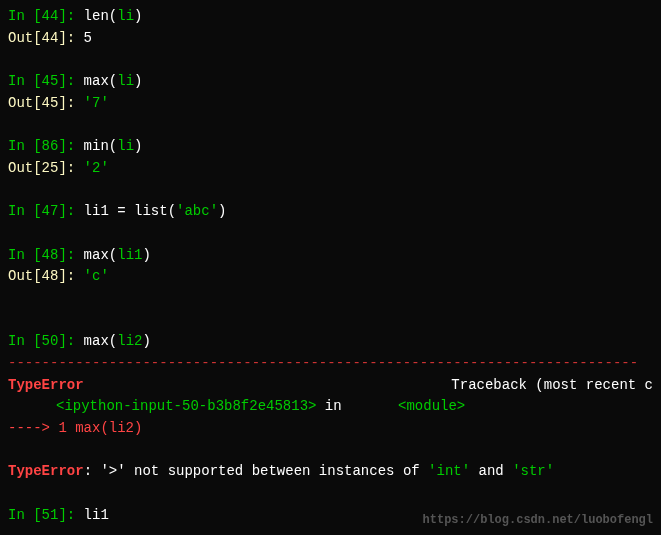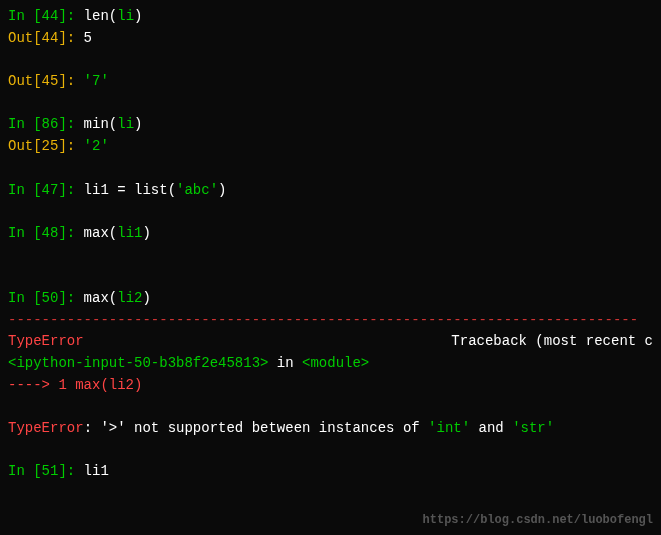--- a/index.html
+++ b/index.html
@@ -43,7 +43,7 @@
       font-weight: bold;
     }
     .in-prompt { color: #00cc00; }
-    .out-prompt { color: #eab308; margin-top: 16px; }
+    .out-prompt { color: #fef9c3; margin-top: 16px; }
     .keyword { color: #00cc00; }
     .type-error-label { color: #ff4444; }
     .traceback-text { color: #ffffff; text-align: center; }

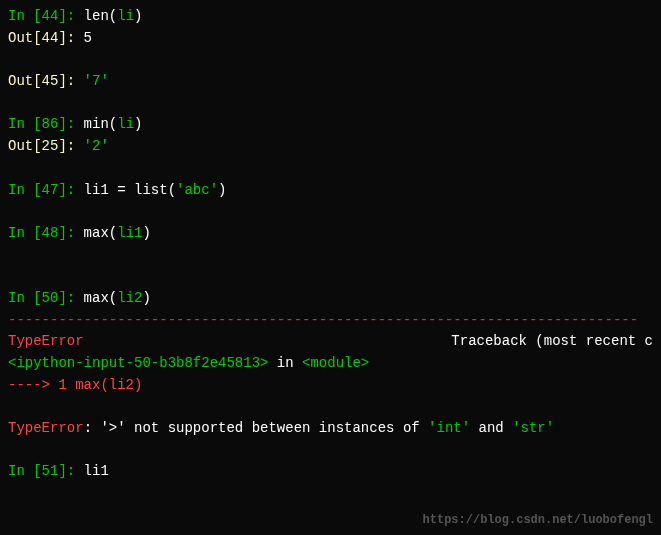--- a/index.html
+++ b/index.html
@@ -60,6 +60,7 @@
 
   <div class="line">&nbsp;</div>
 
+  <div class="line"><span class="in-prompt">In [45]:</span><span class="white"> max(<span class="keyword">li</span>)</span></div>
   <div class="line"><span class="out-prompt">Out[45]:</span><span class="green"> '7'</span></div>
 
   <div class="line">&nbsp;</div>

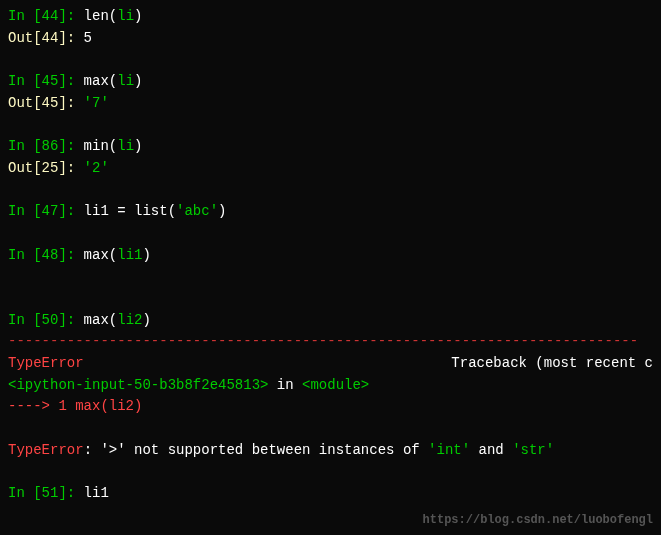--- a/index.html
+++ b/index.html
@@ -75,6 +75,7 @@
   <div class="line">&nbsp;</div>
 
   <div class="line"><span class="in-prompt">In [48]:</span><span class="white"> max(<span class="keyword">li1</span>)</span></div>
+  <div class="line"><span class="out-prompt">Out[48]:</span><span class="green"> 'c'</span></div>
 
   <div class="line">&nbsp;</div>
 

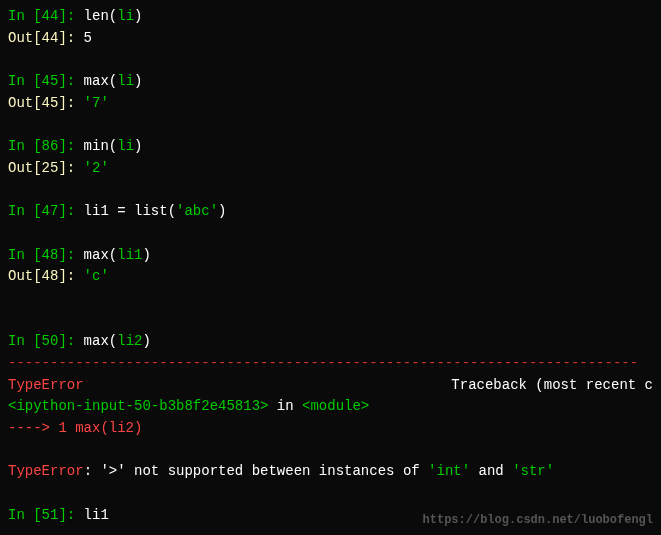--- a/index.html
+++ b/index.html
@@ -45,7 +45,7 @@
     .in-prompt { color: #00cc00; }
     .out-prompt { color: #fef9c3; margin-top: 16px; }
     .keyword { color: #00cc00; }
-    .type-error-label { color: #ff4444; }
+    .type-error-label { color: #ff4444; font-weight: bold; }
     .traceback-text { color: #ffffff; text-align: center; }
     .module-text { color: #00cc00; }
     .arrow-text { color: #ff4444; }

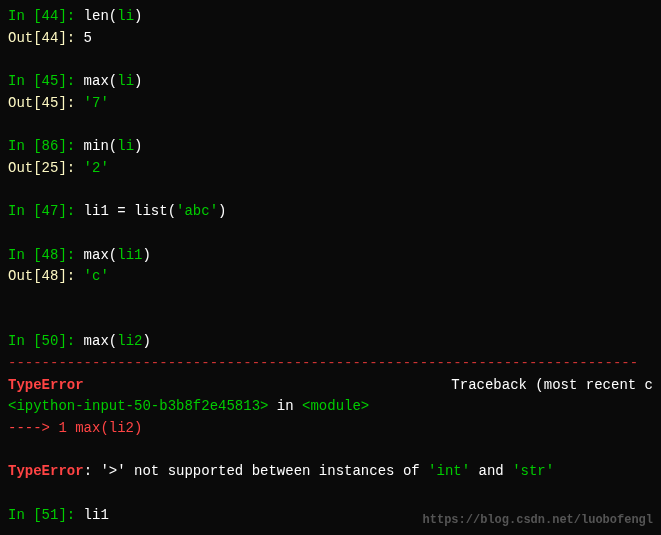--- a/index.html
+++ b/index.html
@@ -47,7 +47,7 @@
     .keyword { color: #00cc00; }
     .type-error-label { color: #ff4444; font-weight: bold; }
     .traceback-text { color: #ffffff; text-align: center; }
-    .module-text { color: #00cc00; }
+    .module-text { color: #00cc00; margin-left: 48px; }
     .arrow-text { color: #ff4444; }
   </style>
 </head>

